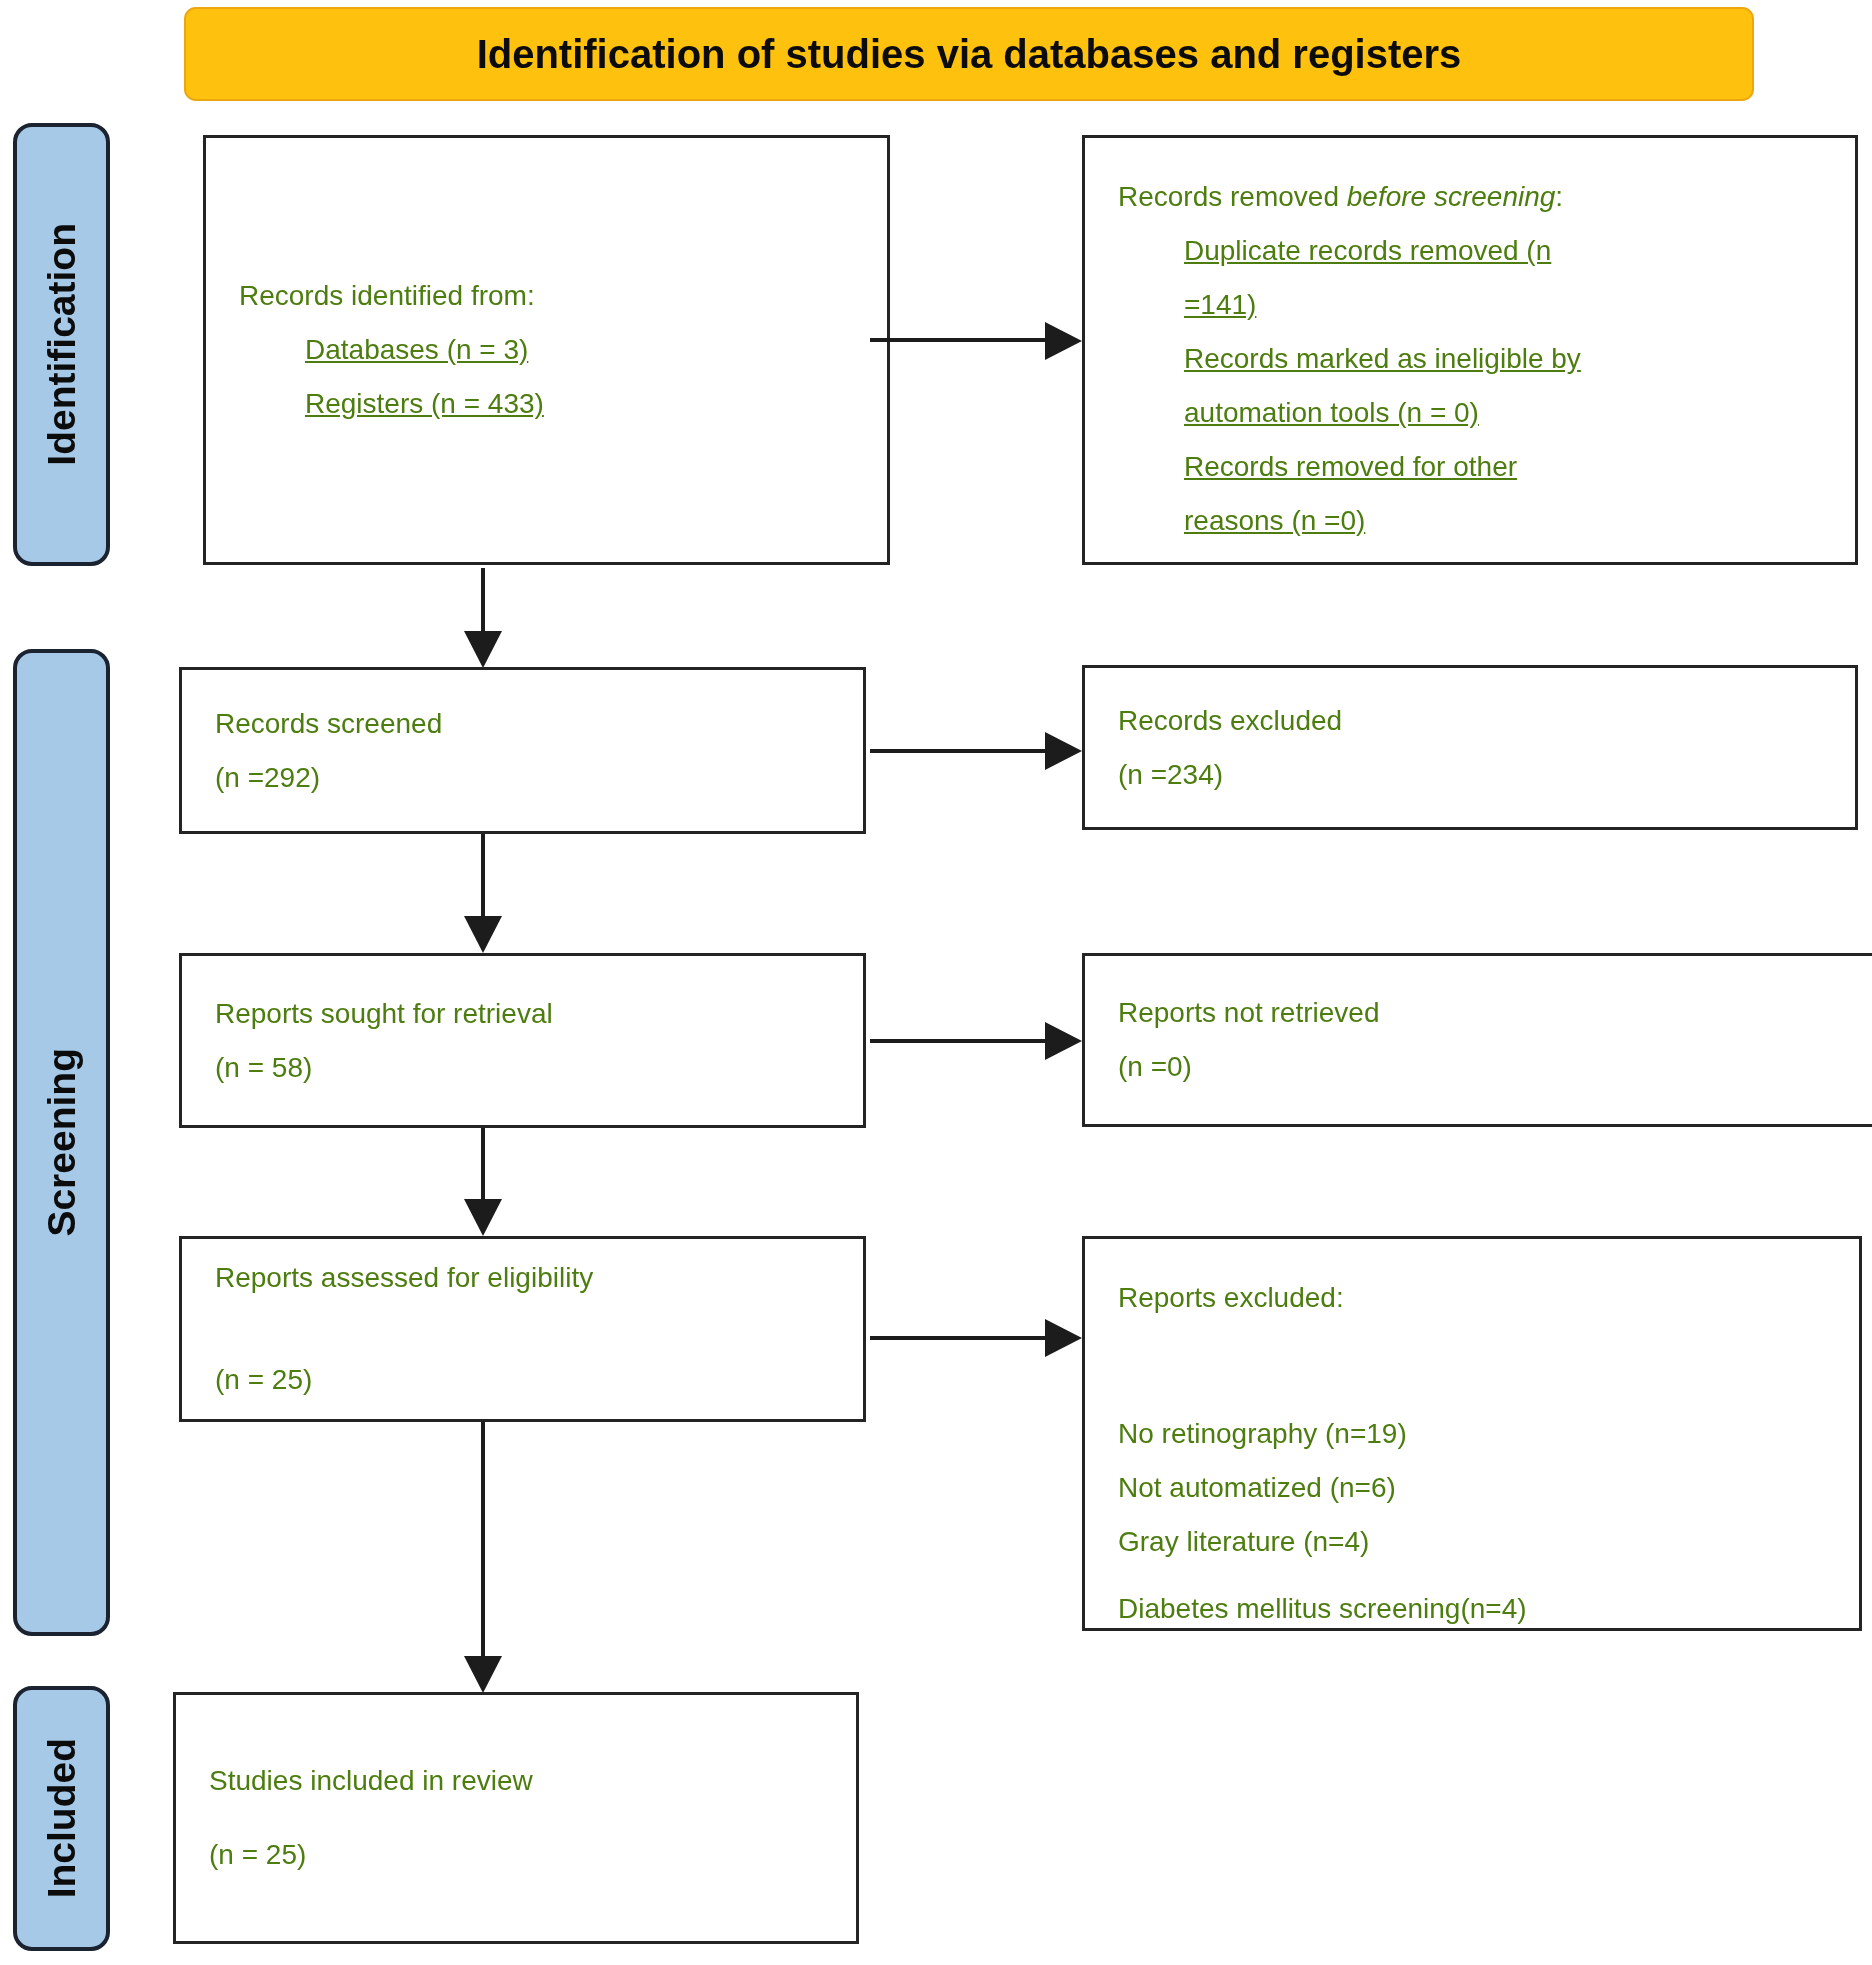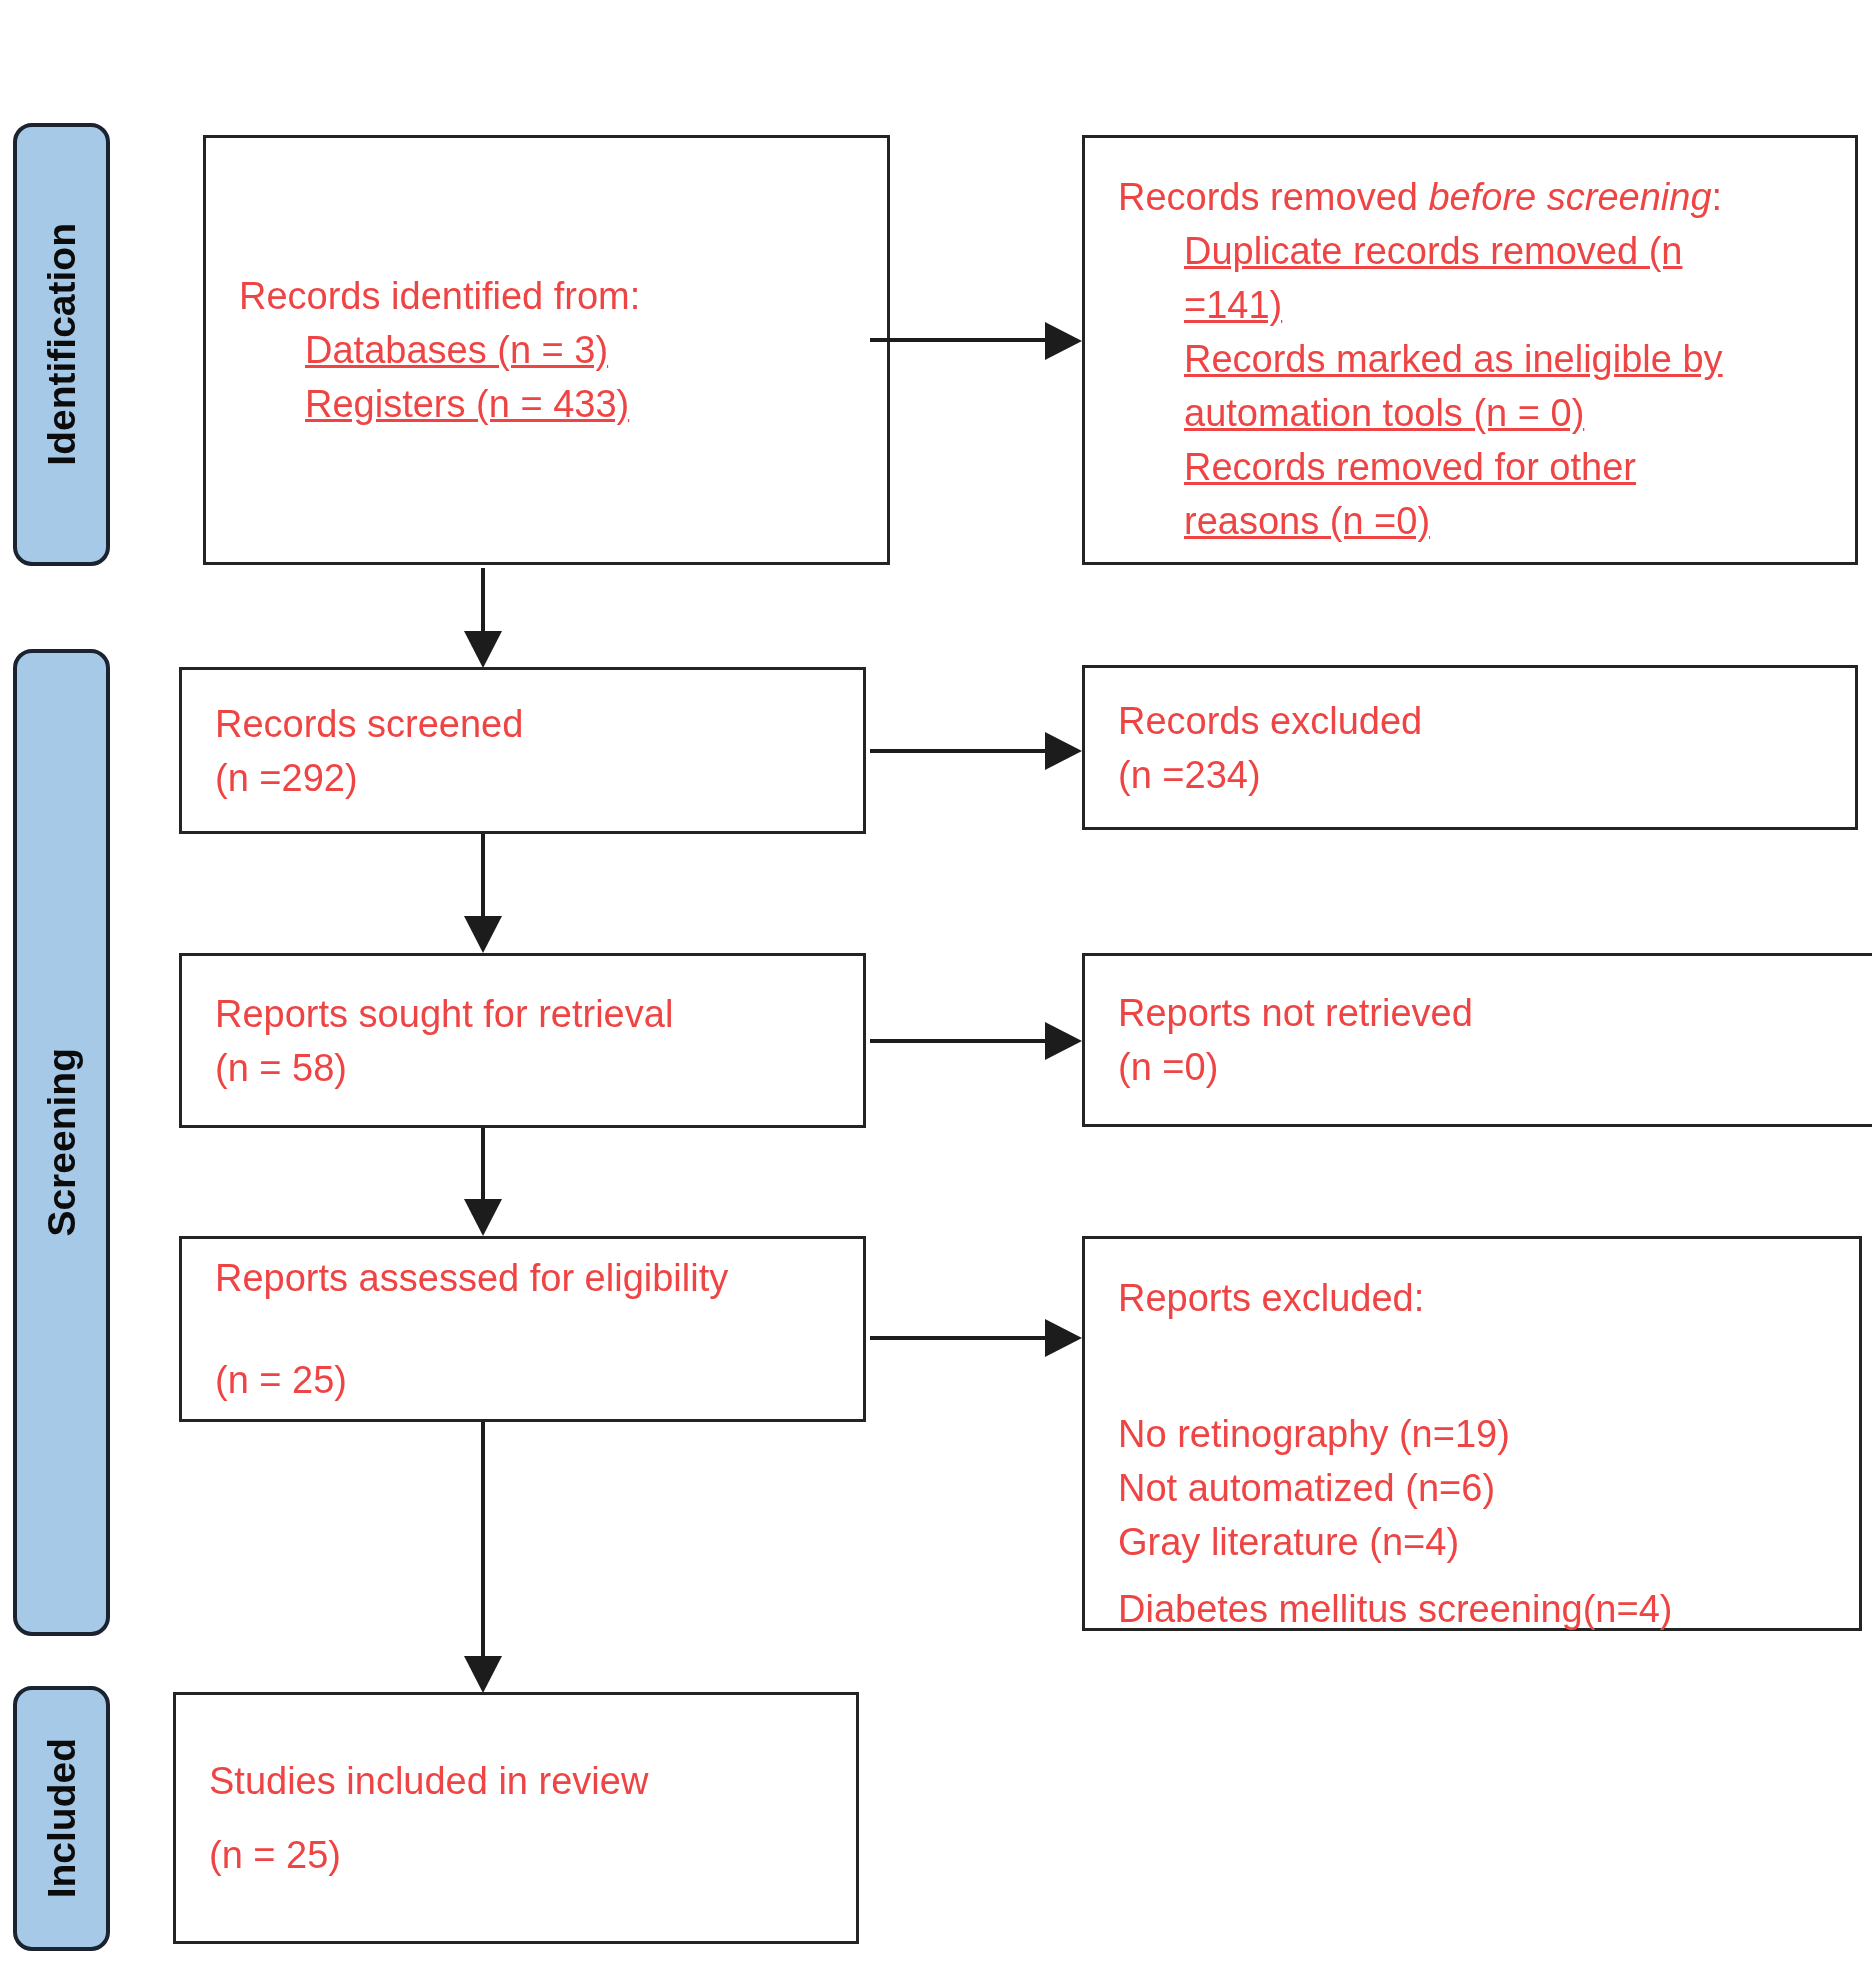--- a/index.html
+++ b/index.html
@@ -99,6 +99,9 @@
 
 <div class="page">
 
+  <div class="banner">
+    <span>Identification of studies via databases and registers</span>
+  </div>
 
   <div class="side-label label-identification">
     <span class="vtext">Identification</span>

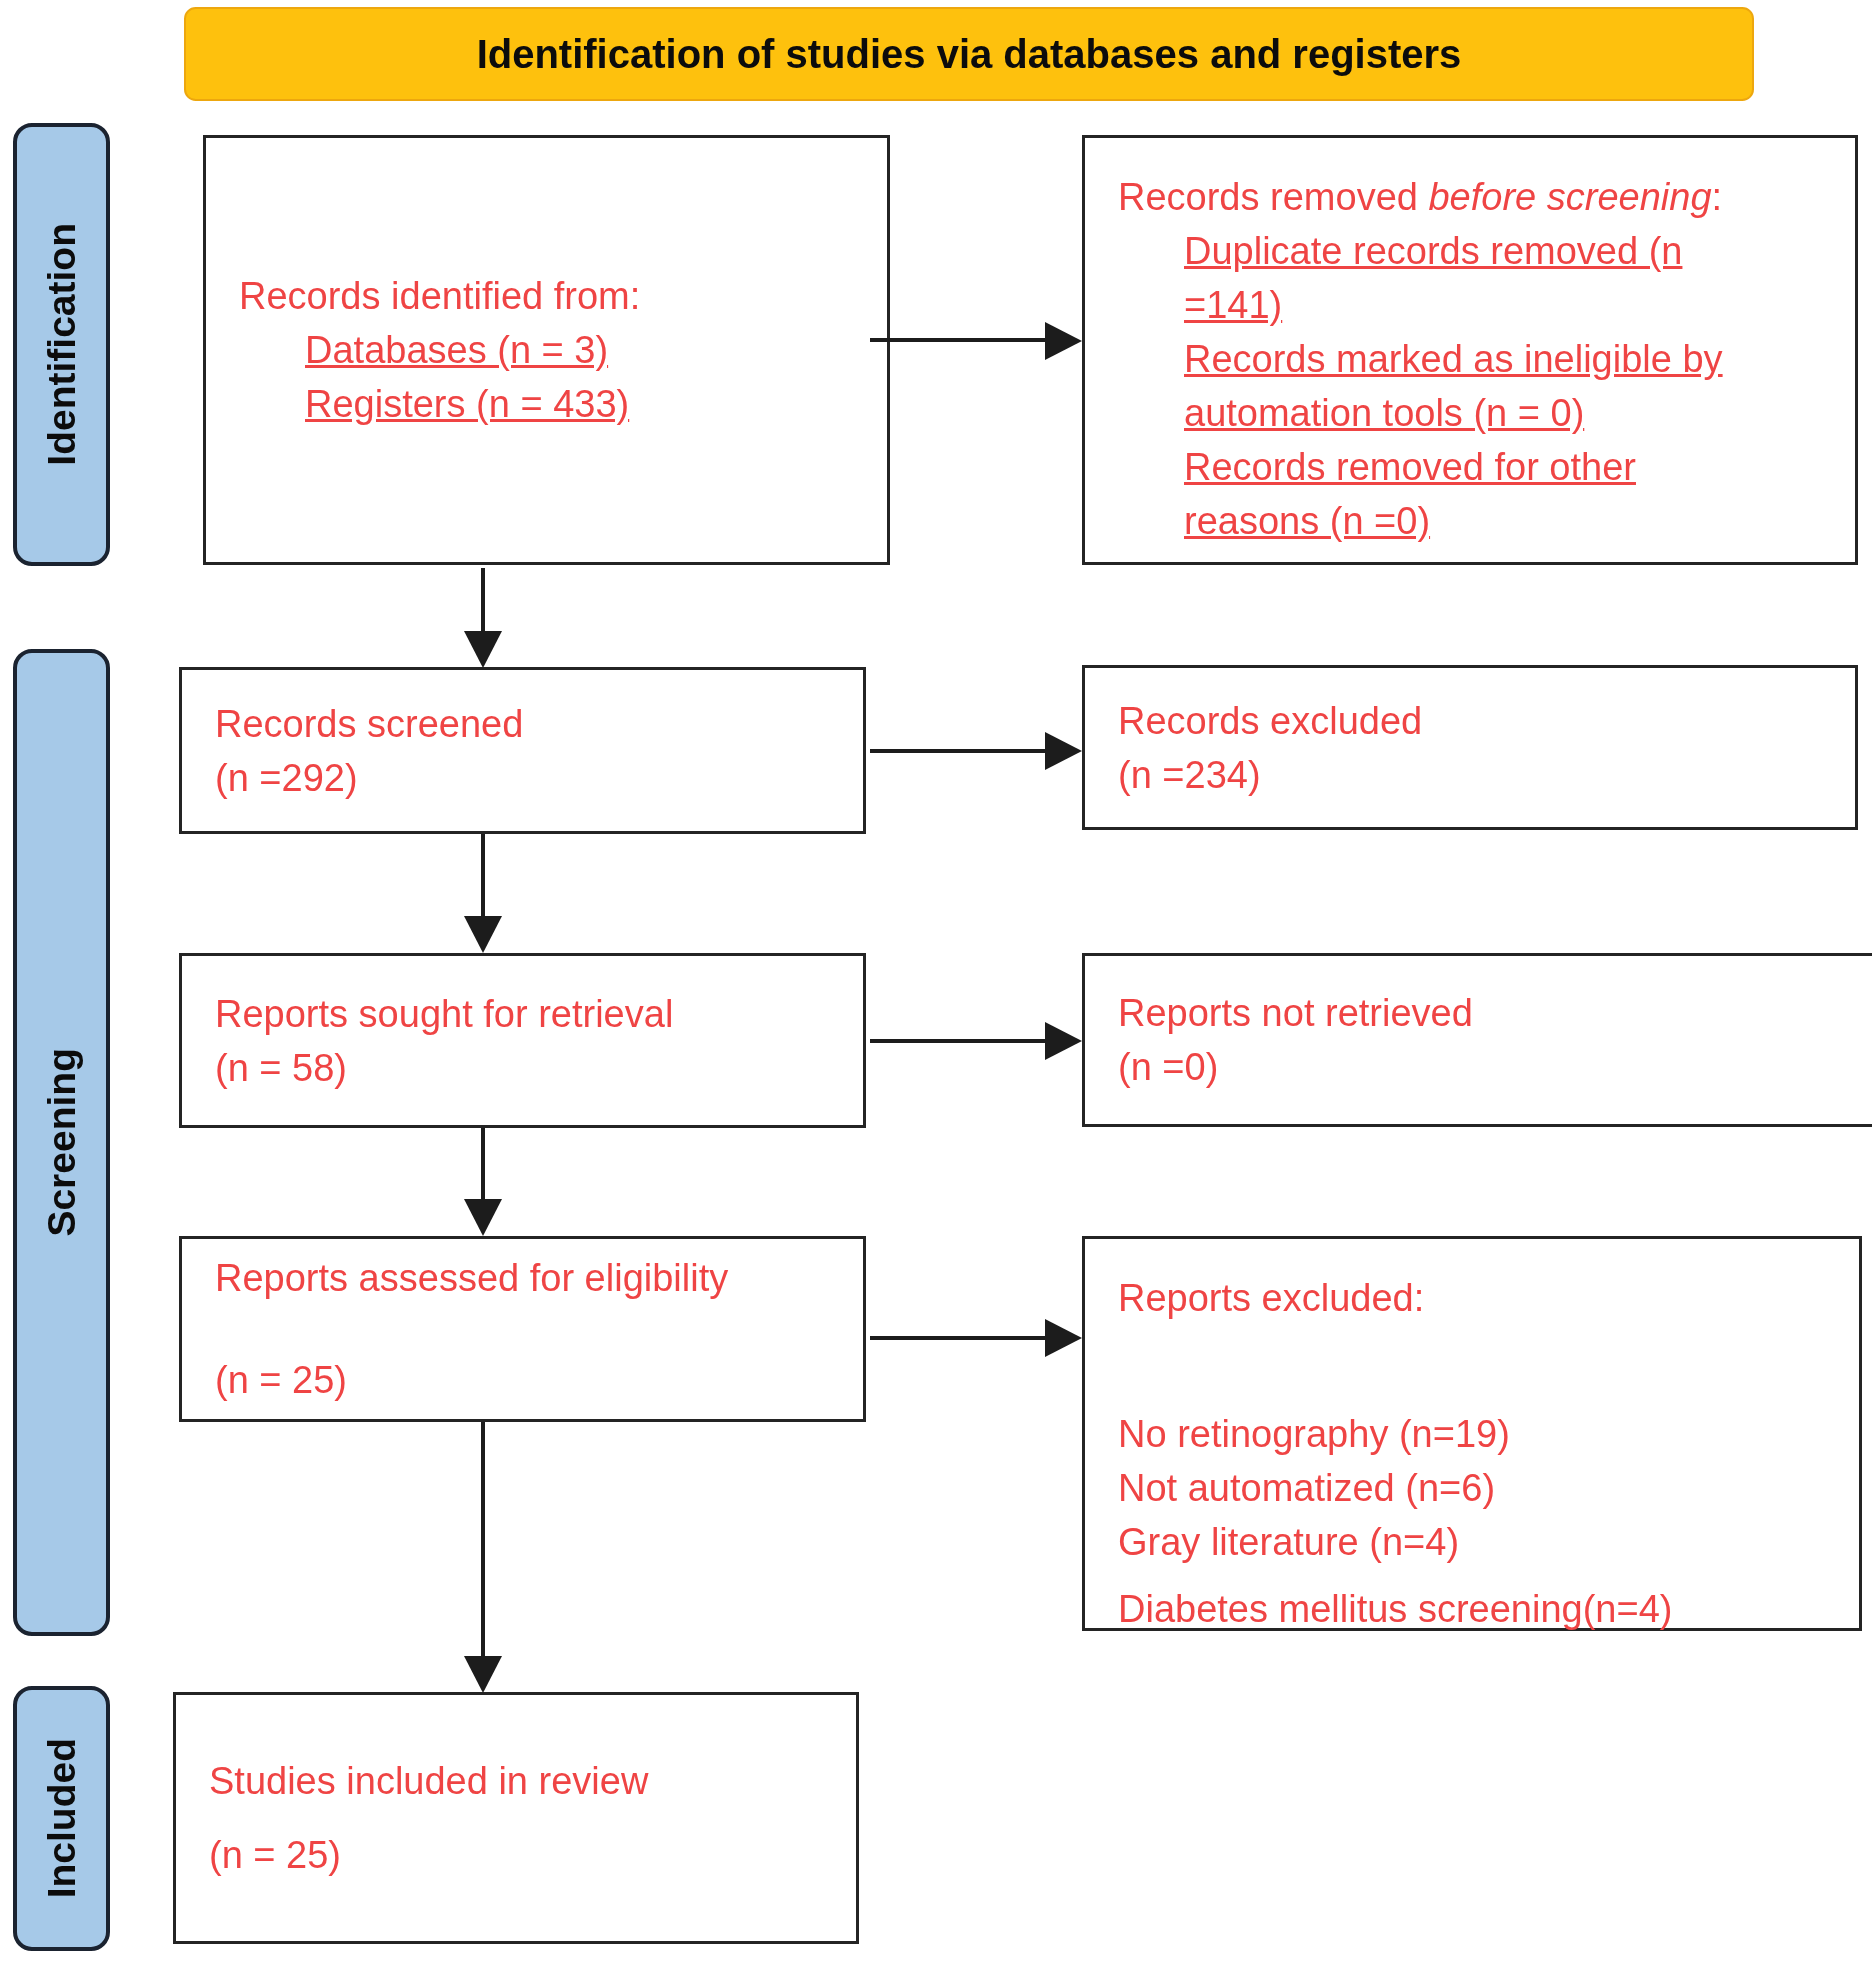--- a/index.html
+++ b/index.html
@@ -56,11 +56,11 @@
     background: #ffffff;
     border: 3.7px solid #242424;
     box-sizing: border-box;
-    font-size: 38px;
+    font-size: 28px;
     line-height: 54px;
     display: flex; flex-direction: column; justify-content: center;
     padding: 14.6px 18.3px 14.6px 33px;
-    color: #ef4444;
+    color: #4d7c0f;
   }
   .box.top-align { justify-content: flex-start; padding-top: 32px; }
   .indent { padding-left: 66px; text-decoration: underline; }

